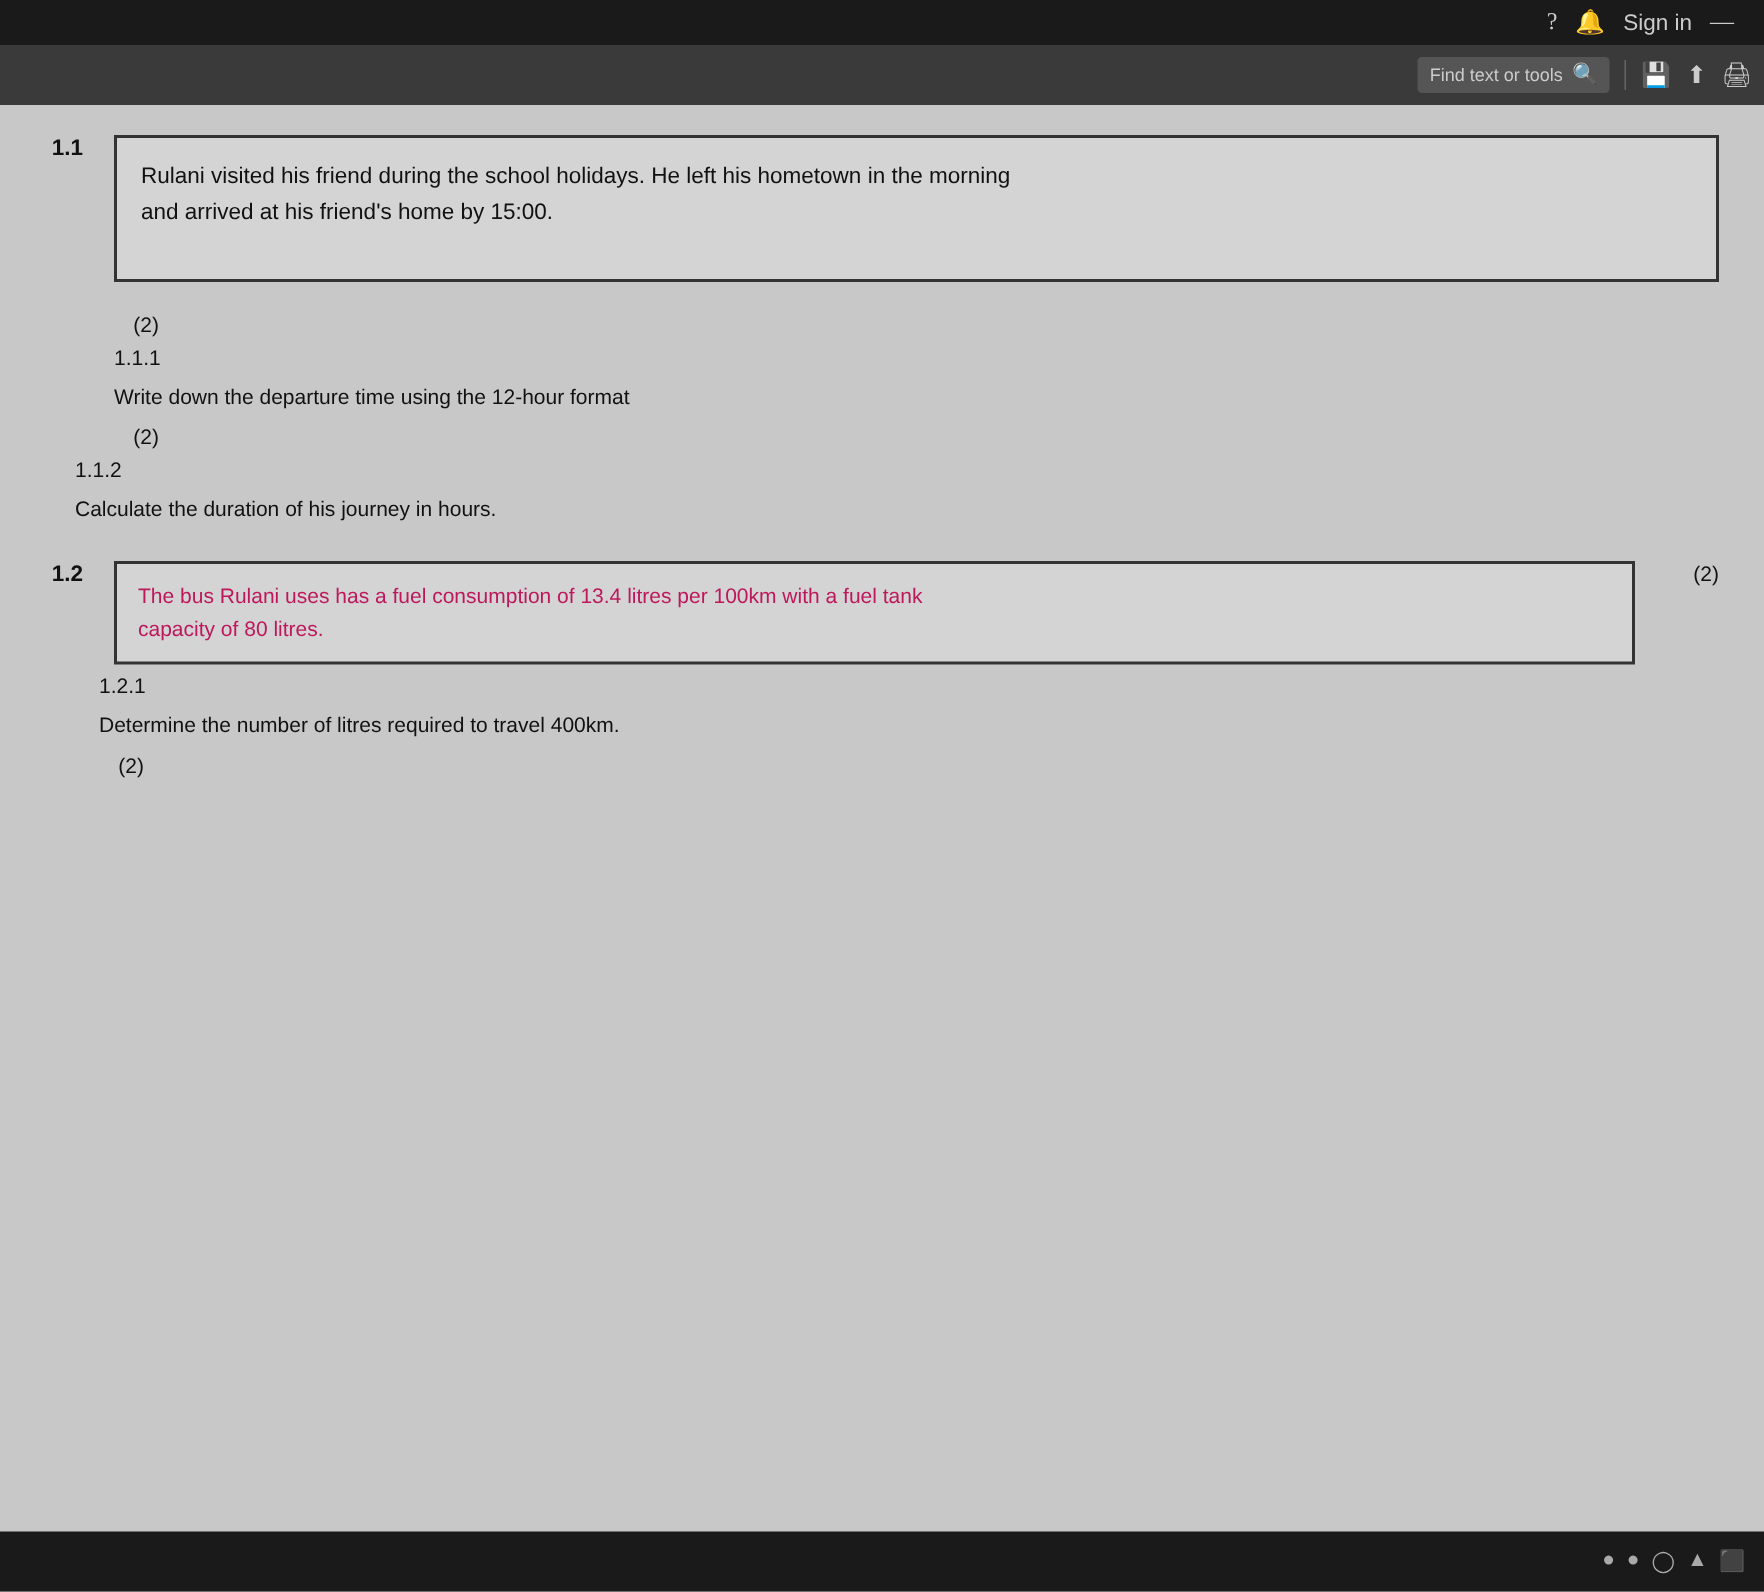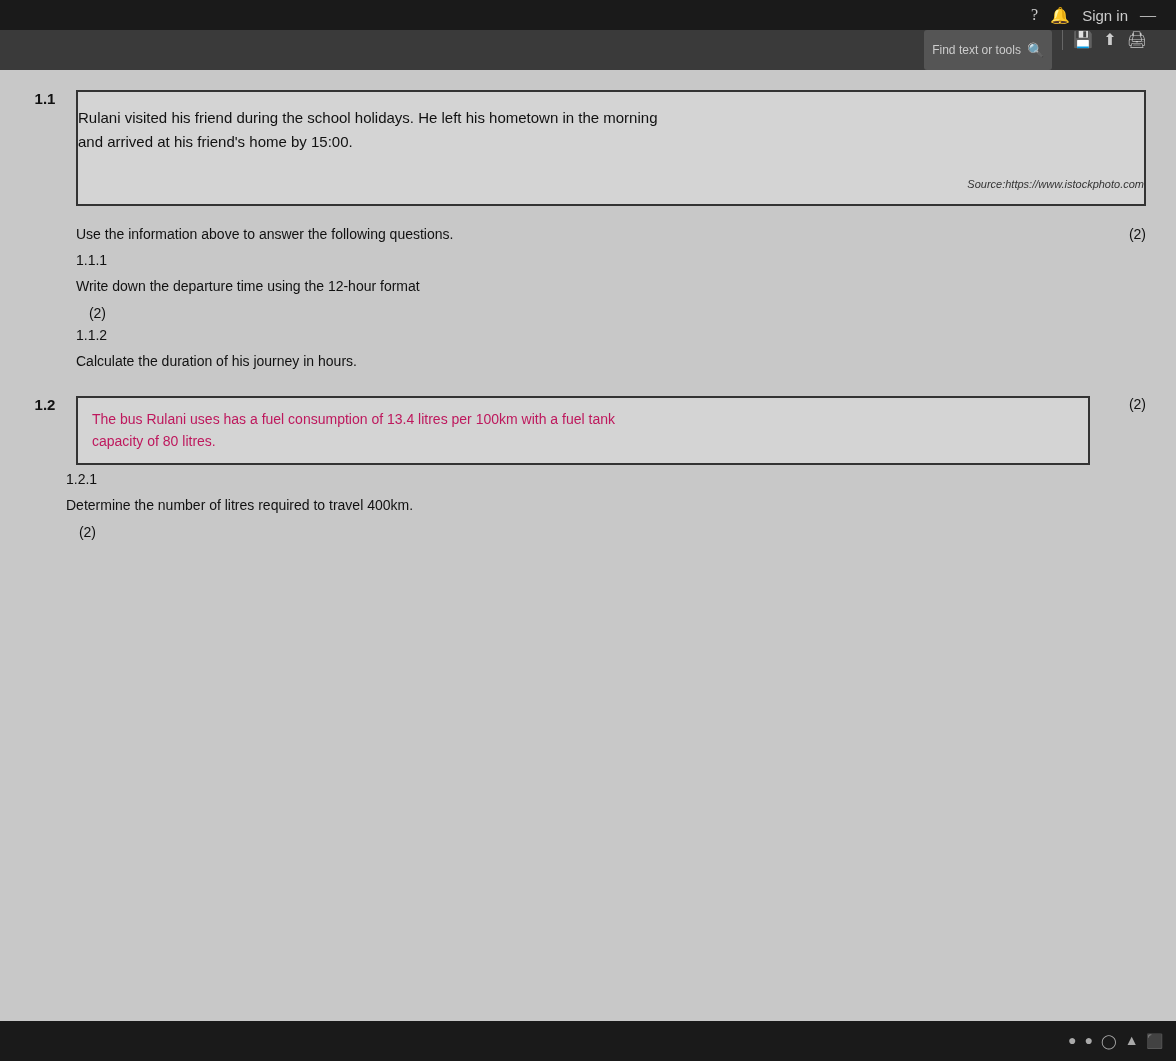--- a/index.html
+++ b/index.html
@@ -43,8 +43,9 @@
       height: 40px;
       background: #3a3a3a;
       display: flex;
+      align-items: center;
       justify-content: flex-end;
-      padding-right: 29px;
+      padding-right: 8px;
       gap: 10px;
     }
 

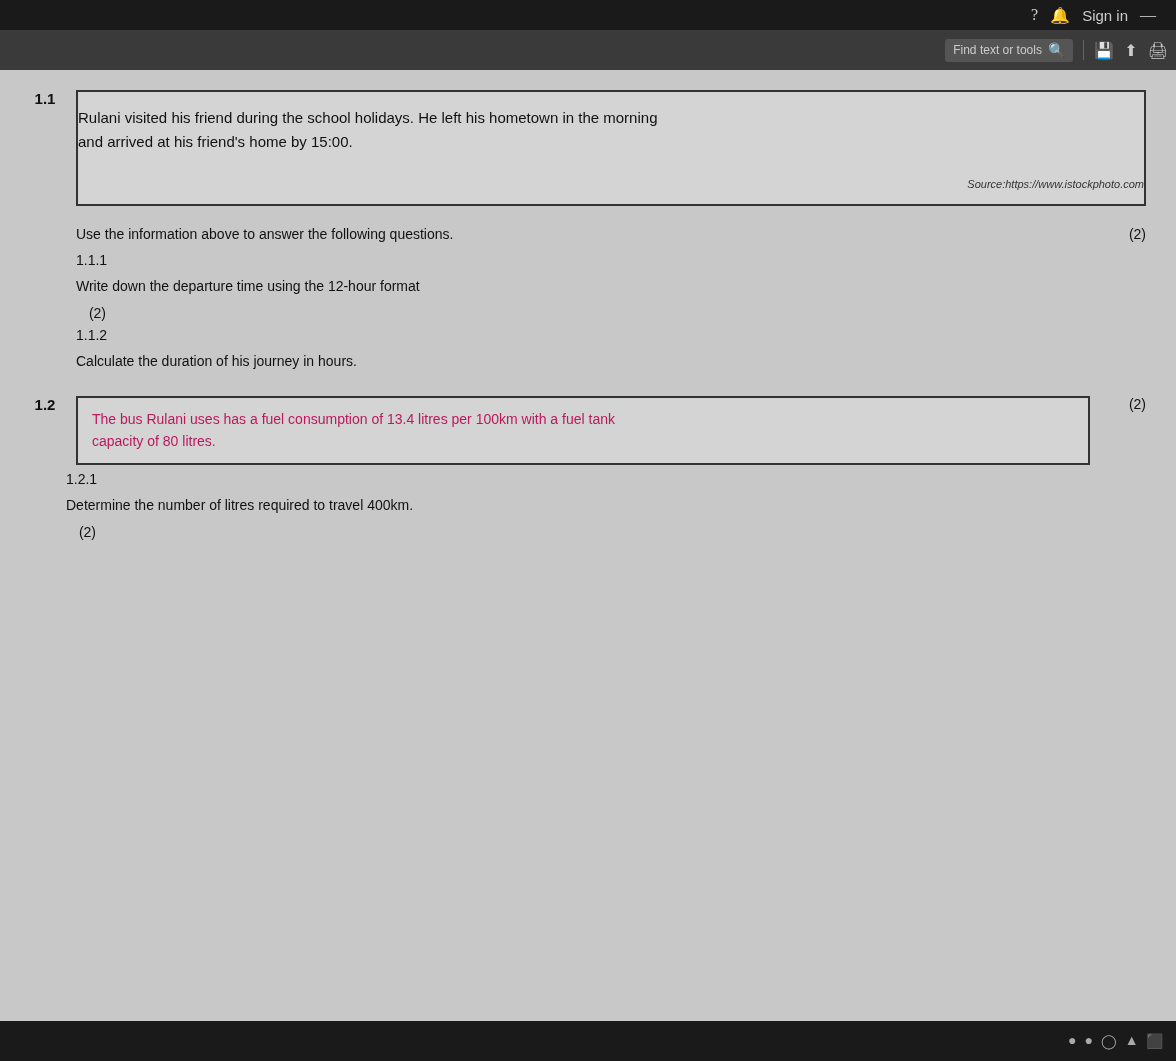--- a/index.html
+++ b/index.html
@@ -111,7 +111,7 @@
 
     .question-box {
       border: 2px solid #333;
-      padding: 14px 0;
+      padding: 14px 16px;
       flex: 1;
       background: #d4d4d4;
     }

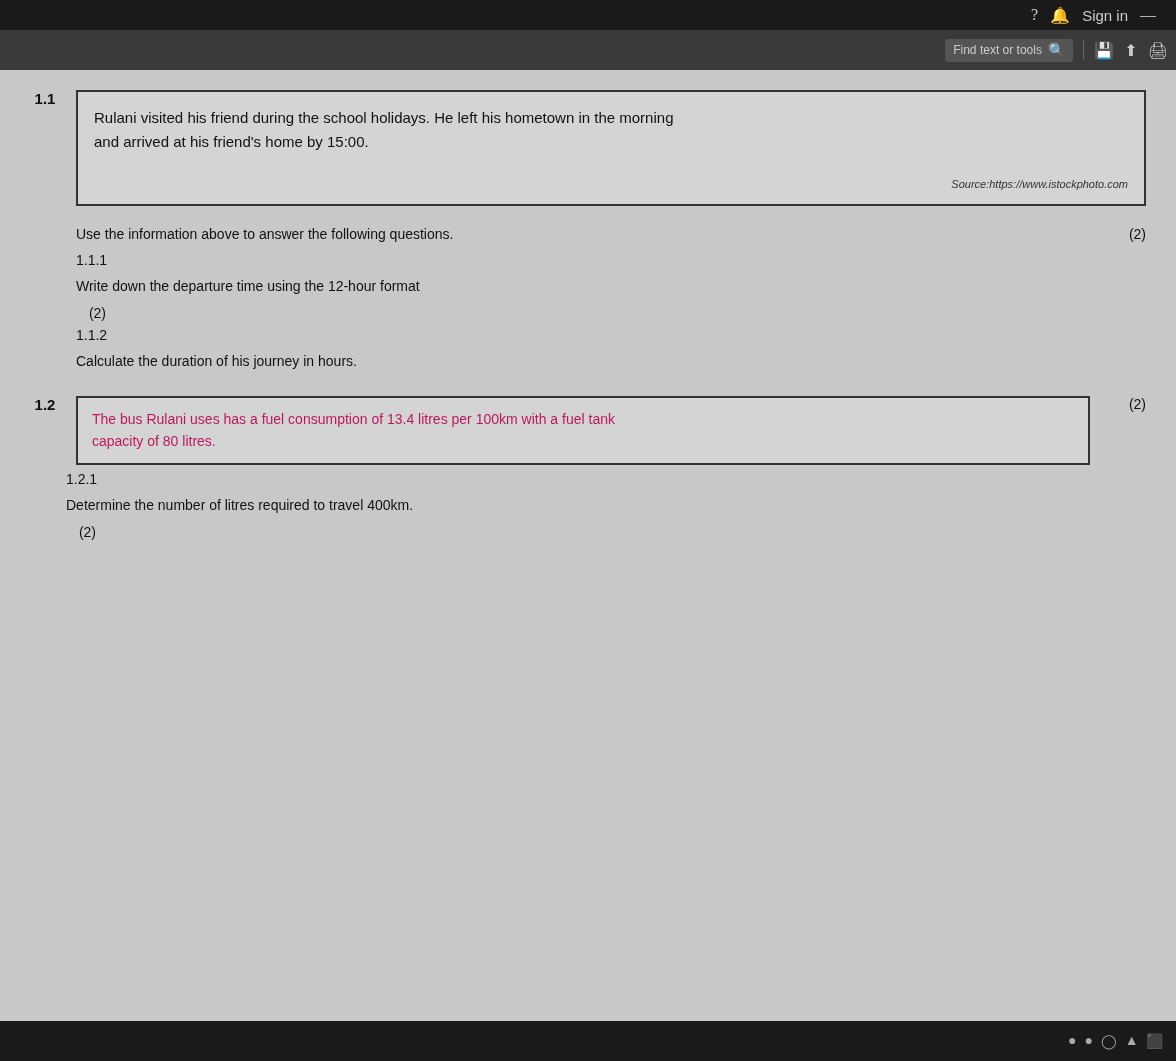--- a/index.html
+++ b/index.html
@@ -328,7 +328,6 @@
 
       
 
-      <div class="source-text">Source:https://www.istockphoto.com</div>
     </div>
   </div>
 

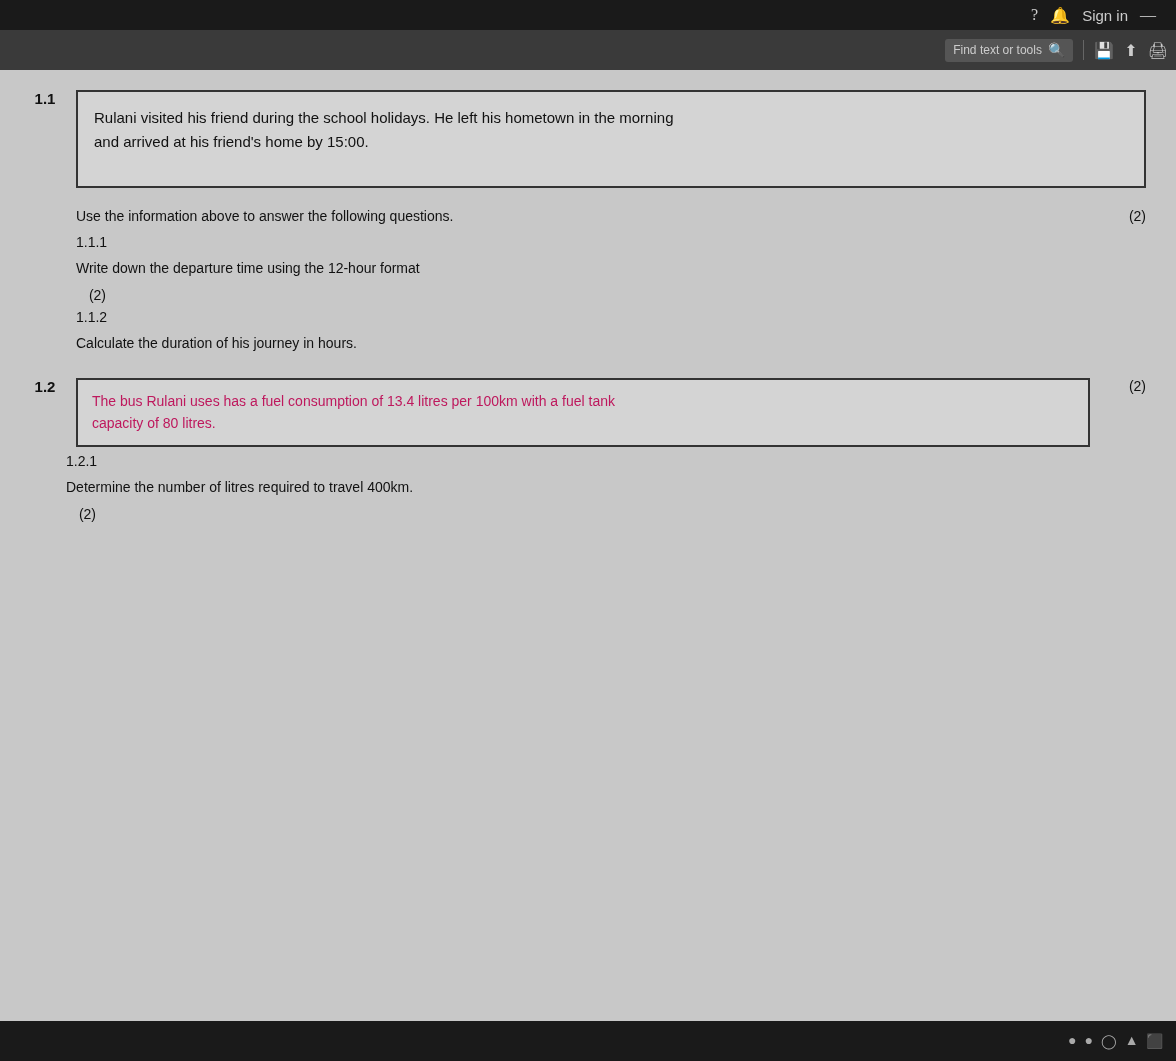--- a/index.html
+++ b/index.html
@@ -333,7 +333,6 @@
 
   <div class="sub-questions">
     <div style="display:flex;justify-content:space-between;margin-left:46px;margin-right:0px;">
-      <div class="use-info-text" style="margin-left:0;">Use the information above to answer the following questions.</div>
       <div class="marks">(2)</div>
     </div>
 

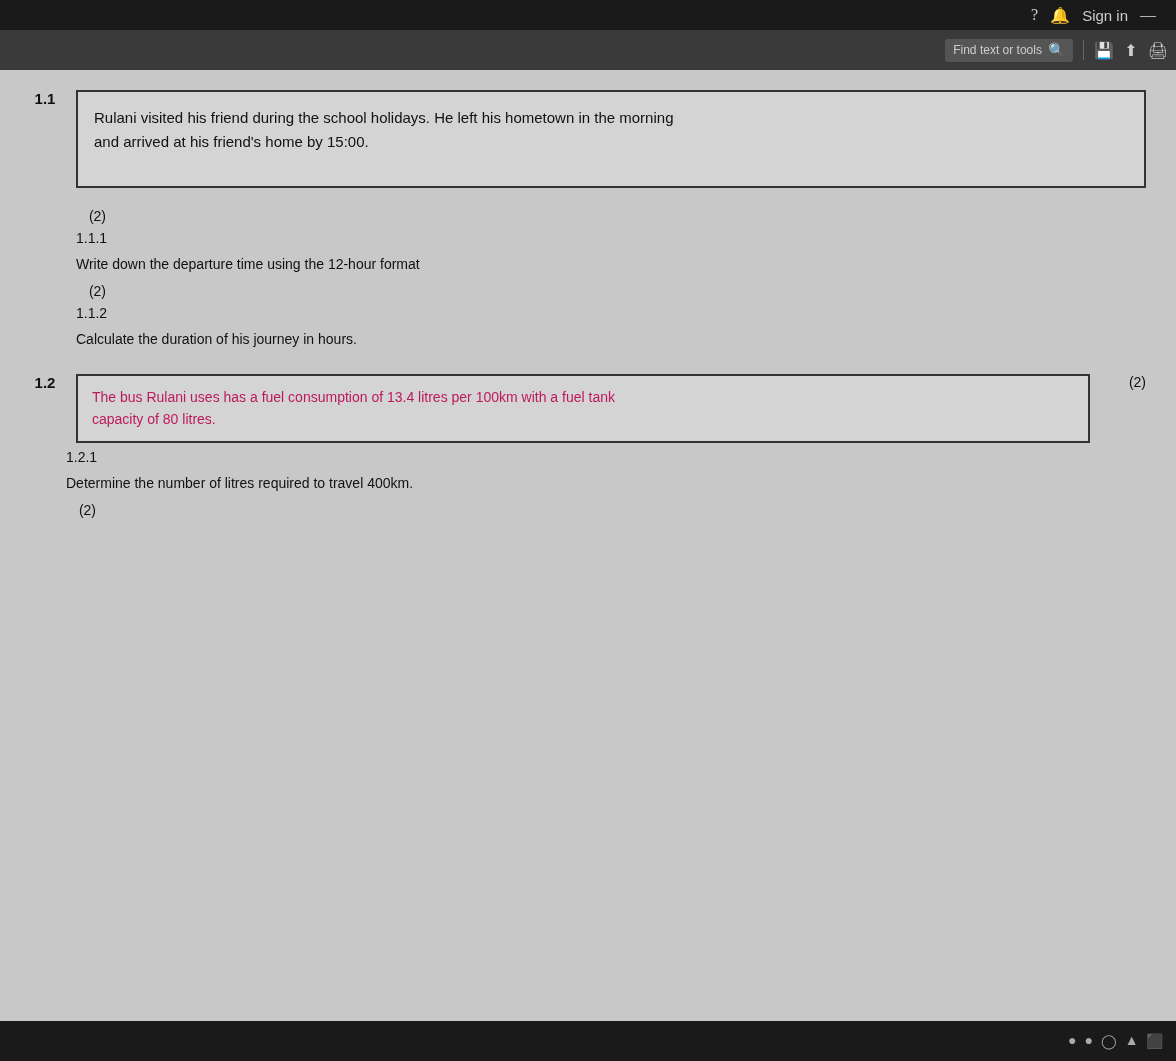--- a/index.html
+++ b/index.html
@@ -342,7 +342,7 @@
       <div class="marks">(2)</div>
     </div>
 
-    <div class="sub-question-row" style="margin-left:46px;">
+    <div class="sub-question-row" style="margin-left:20px;">
       <div class="sub-q-number">1.1.2</div>
       <div class="sub-q-text">Calculate the duration of his journey in hours.</div>
       <div class="marks"></div>

